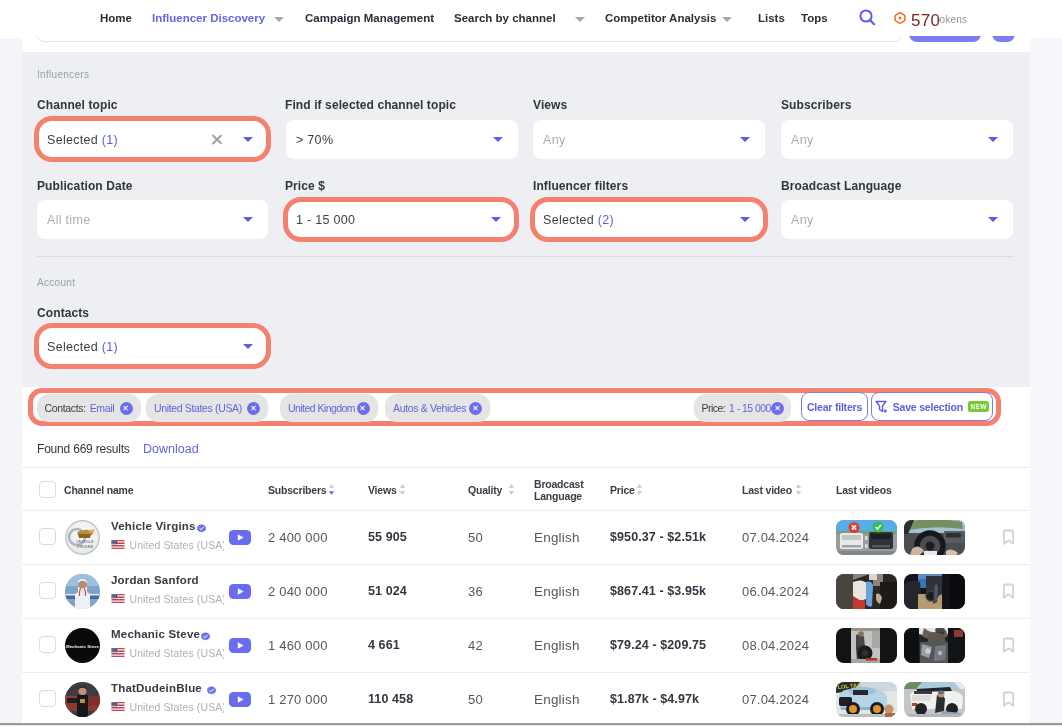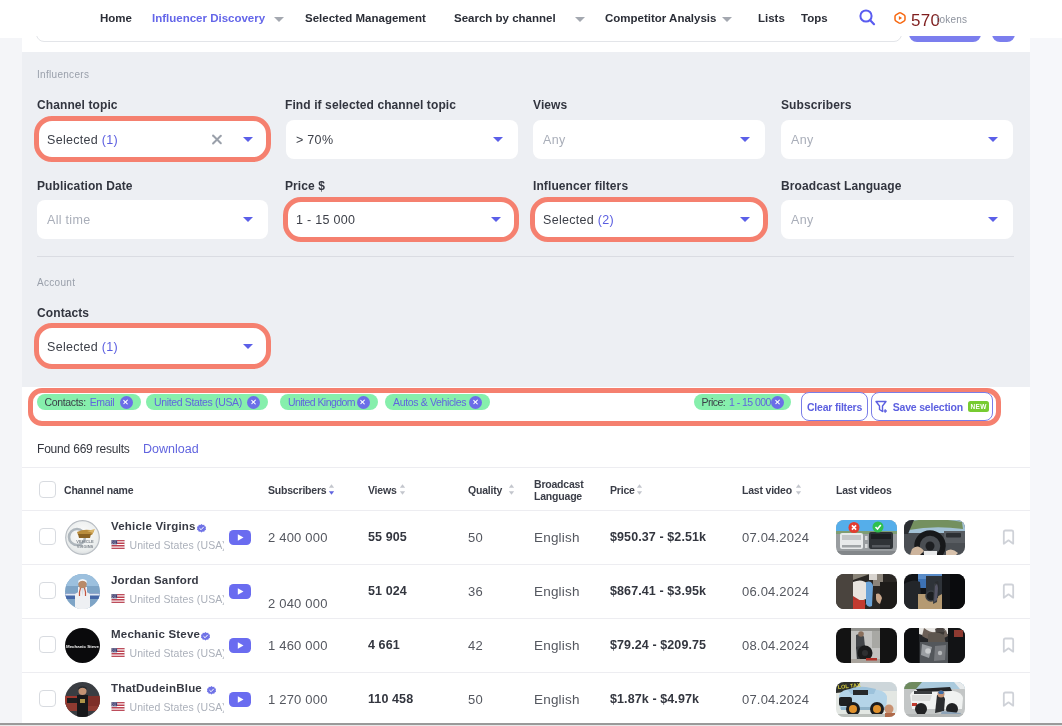--- a/index.html
+++ b/index.html
@@ -52,7 +52,7 @@
   <div class="navitem" style="left:100px">Home</div>
   <div class="navitem" style="left:152px;color:#6466e9">Influencer Discovery</div>
   <div class="ncaret" style="left:273.5px"></div>
-  <div class="navitem" style="left:305px">Selected Management</div>
+  <div class="navitem" style="left:305px">Campaign Management</div>
   <div class="navitem" style="left:454px">Search by channel</div>
   <div class="ncaret" style="left:575px"></div>
   <div class="navitem" style="left:605px">Competitor Analysis</div>

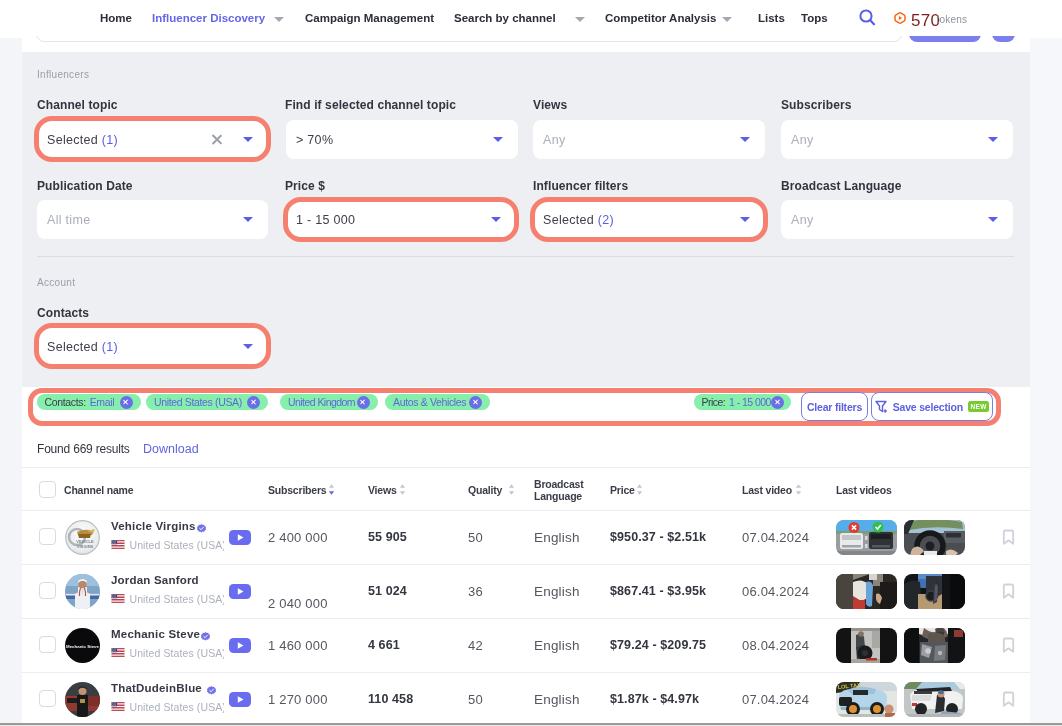--- a/index.html
+++ b/index.html
@@ -18,7 +18,7 @@
 .xicon:before{transform:rotate(45deg)}
 .xicon:after{transform:rotate(-45deg)}
 .ring{position:absolute;border:5px solid #f5806f;border-radius:18px}
-.chip{position:absolute;top:394px;height:16px;background:#86efac;border-radius:12px;font-size:10.5px;display:flex;align-items:center;padding:0 8px;color:#3a3d47;letter-spacing:-.35px;white-space:nowrap}
+.chip{position:absolute;top:394px;height:28px;background:#e5e5e5;border-radius:12px;font-size:10.5px;display:flex;align-items:center;padding:0 8px;color:#3a3d47;letter-spacing:-.35px;white-space:nowrap}
 .chip i{font-style:normal;color:#6164df;margin-left:4px}
 .cx{display:inline-block;width:13px;height:13px;border-radius:50%;background:#6b6ee8;position:relative;flex:none;margin-left:auto}
 .cx:before,.cx:after{content:"";position:absolute;left:5.8px;top:3.4px;width:1.4px;height:6.2px;background:#fff;border-radius:1px}

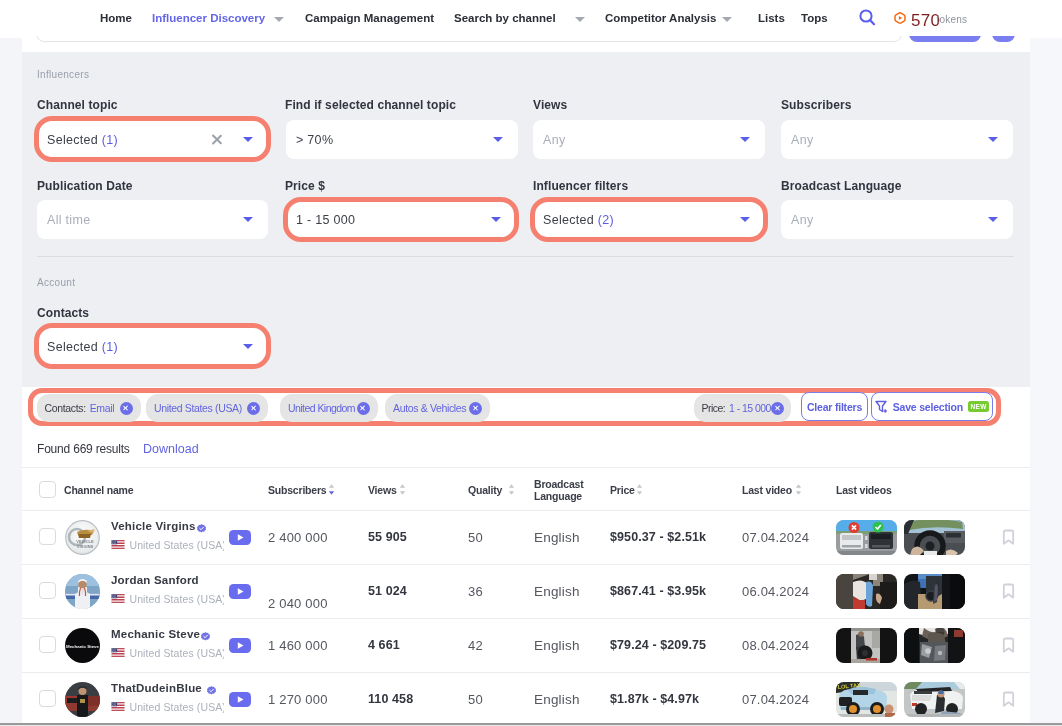--- a/index.html
+++ b/index.html
@@ -318,7 +318,7 @@
       <rect width="22" height="15" rx="4.5" fill="#6a6cf0"></rect>
       <path d="M8.8 4.3 L14.5 7.5 L8.8 10.7 Z" fill="#fff"></path>
     </svg>
-  <div class="cell" style="left:268px;top:596px">2 040 000</div>
+  <div class="cell" style="left:268px;top:584px">2 040 000</div>
   <div class="cellb" style="left:368px;top:584px">51 024</div>
   <div class="cell" style="left:468px;top:584px">36</div>
   <div class="cell" style="left:534px;top:584px;font-size:13.5px">English</div>

